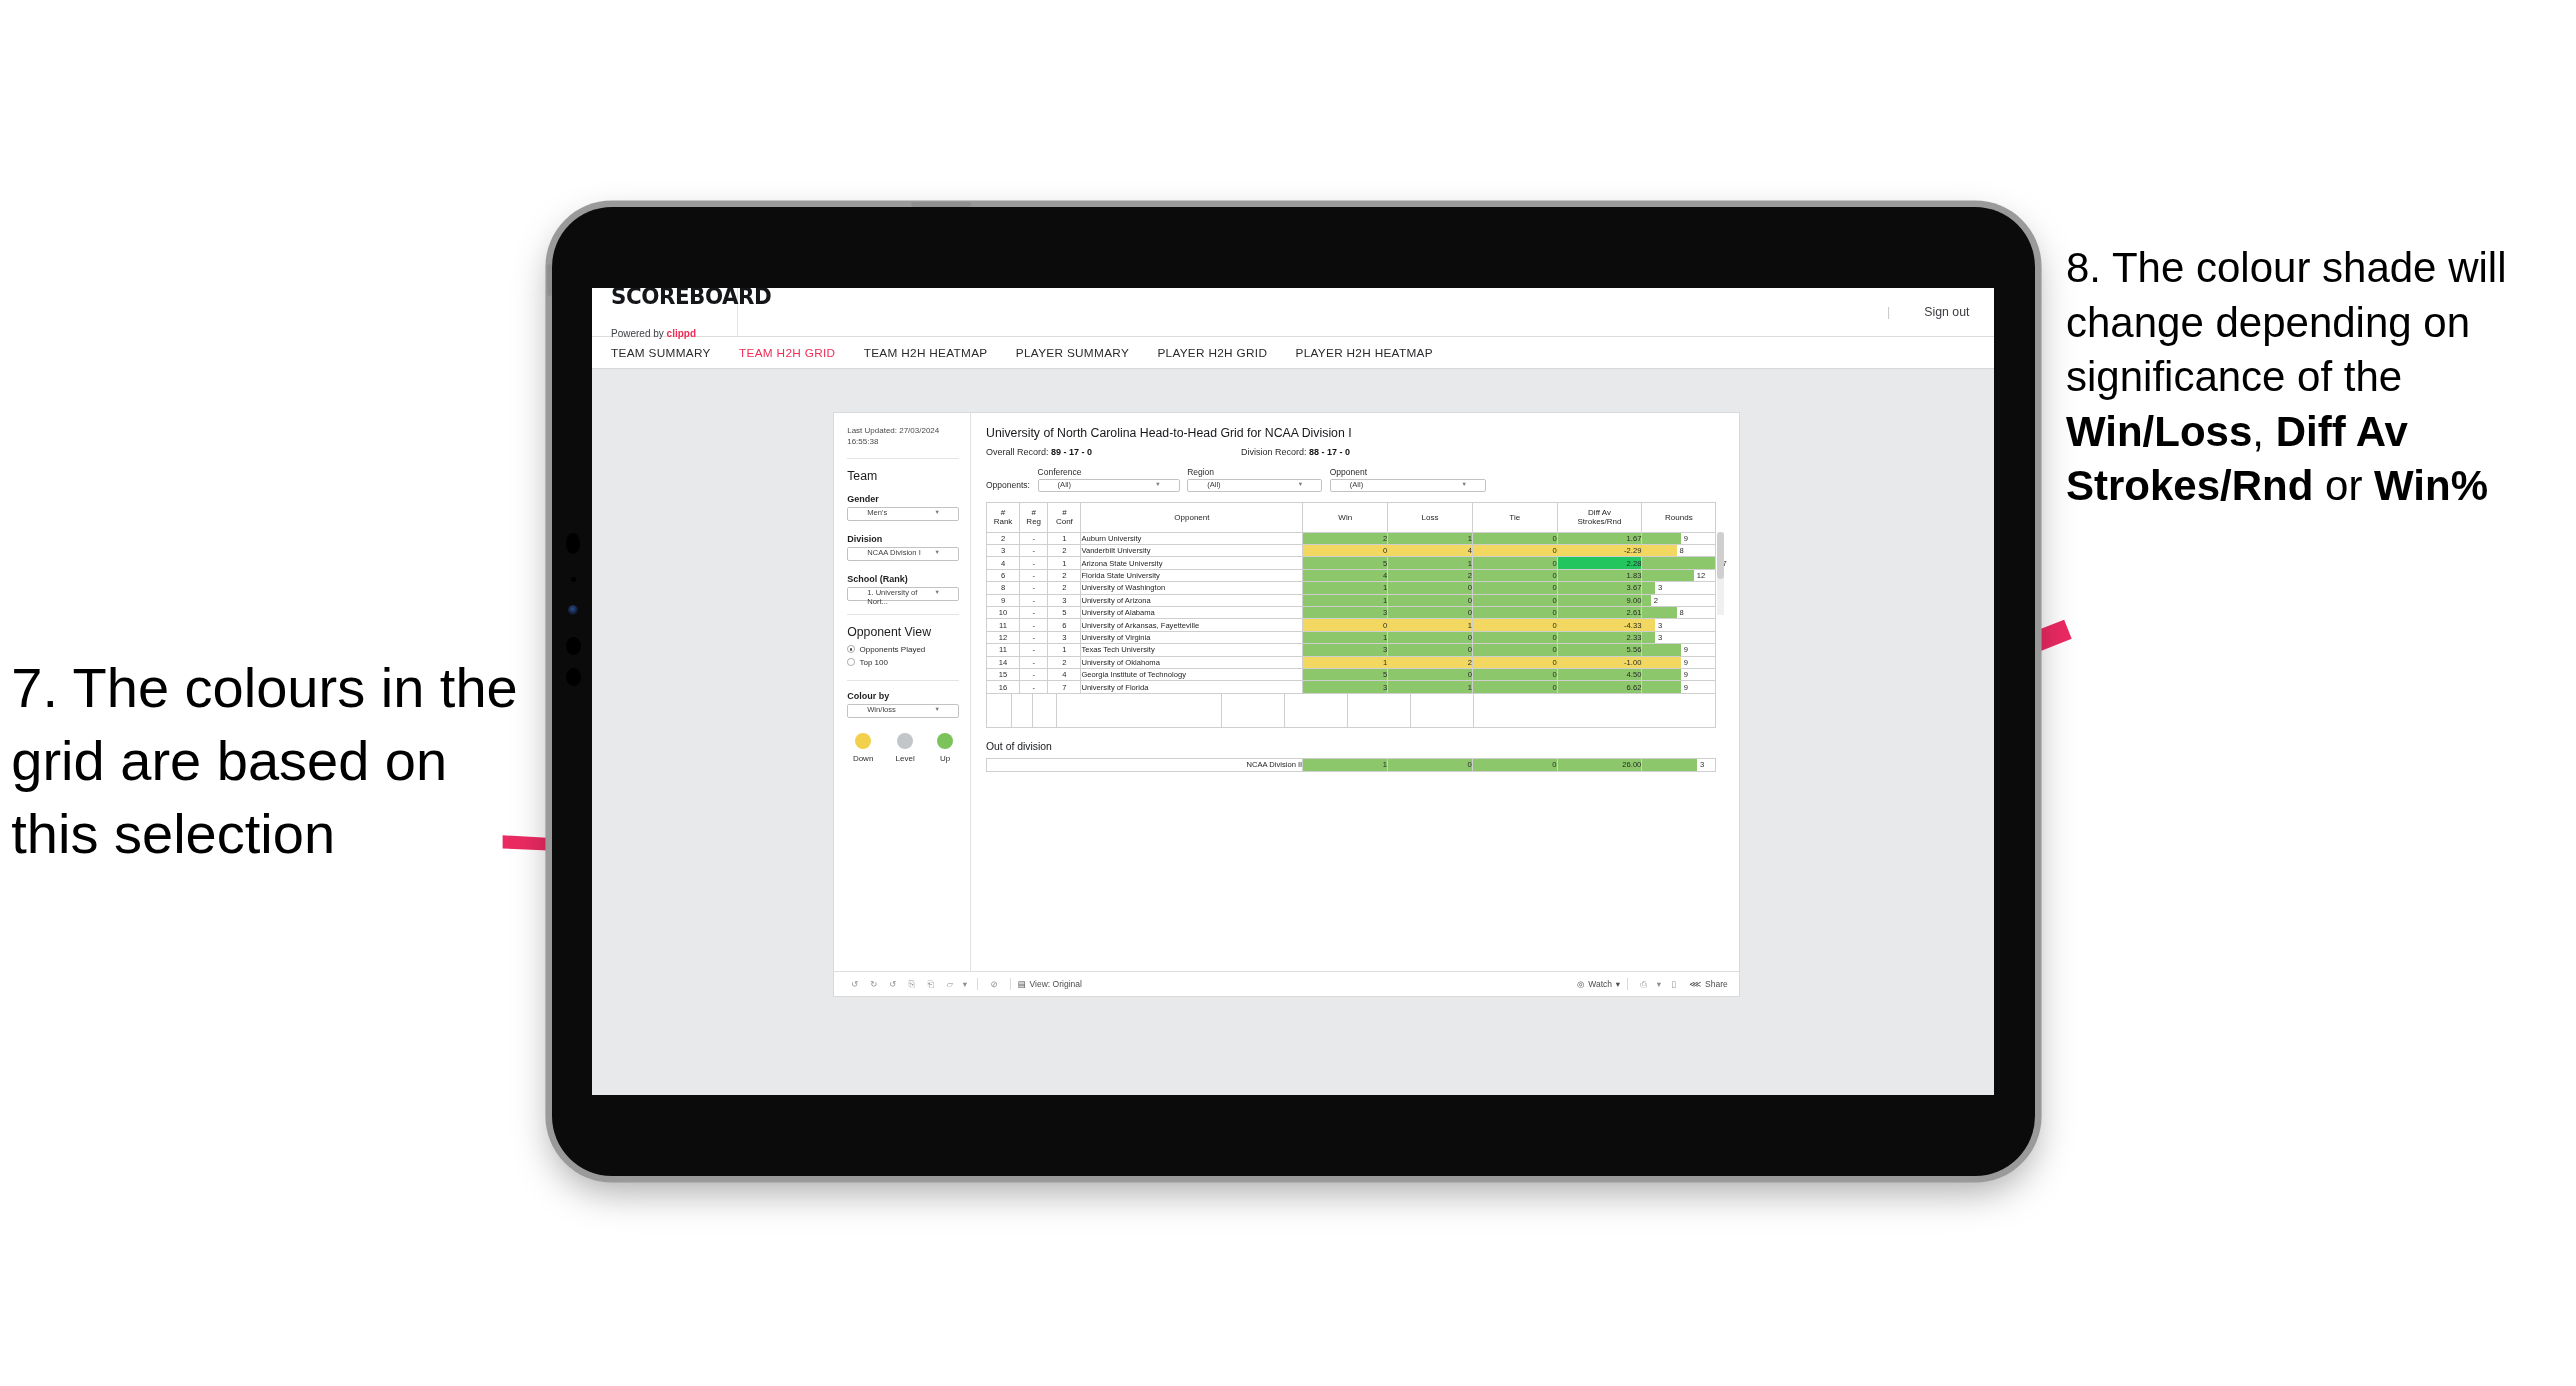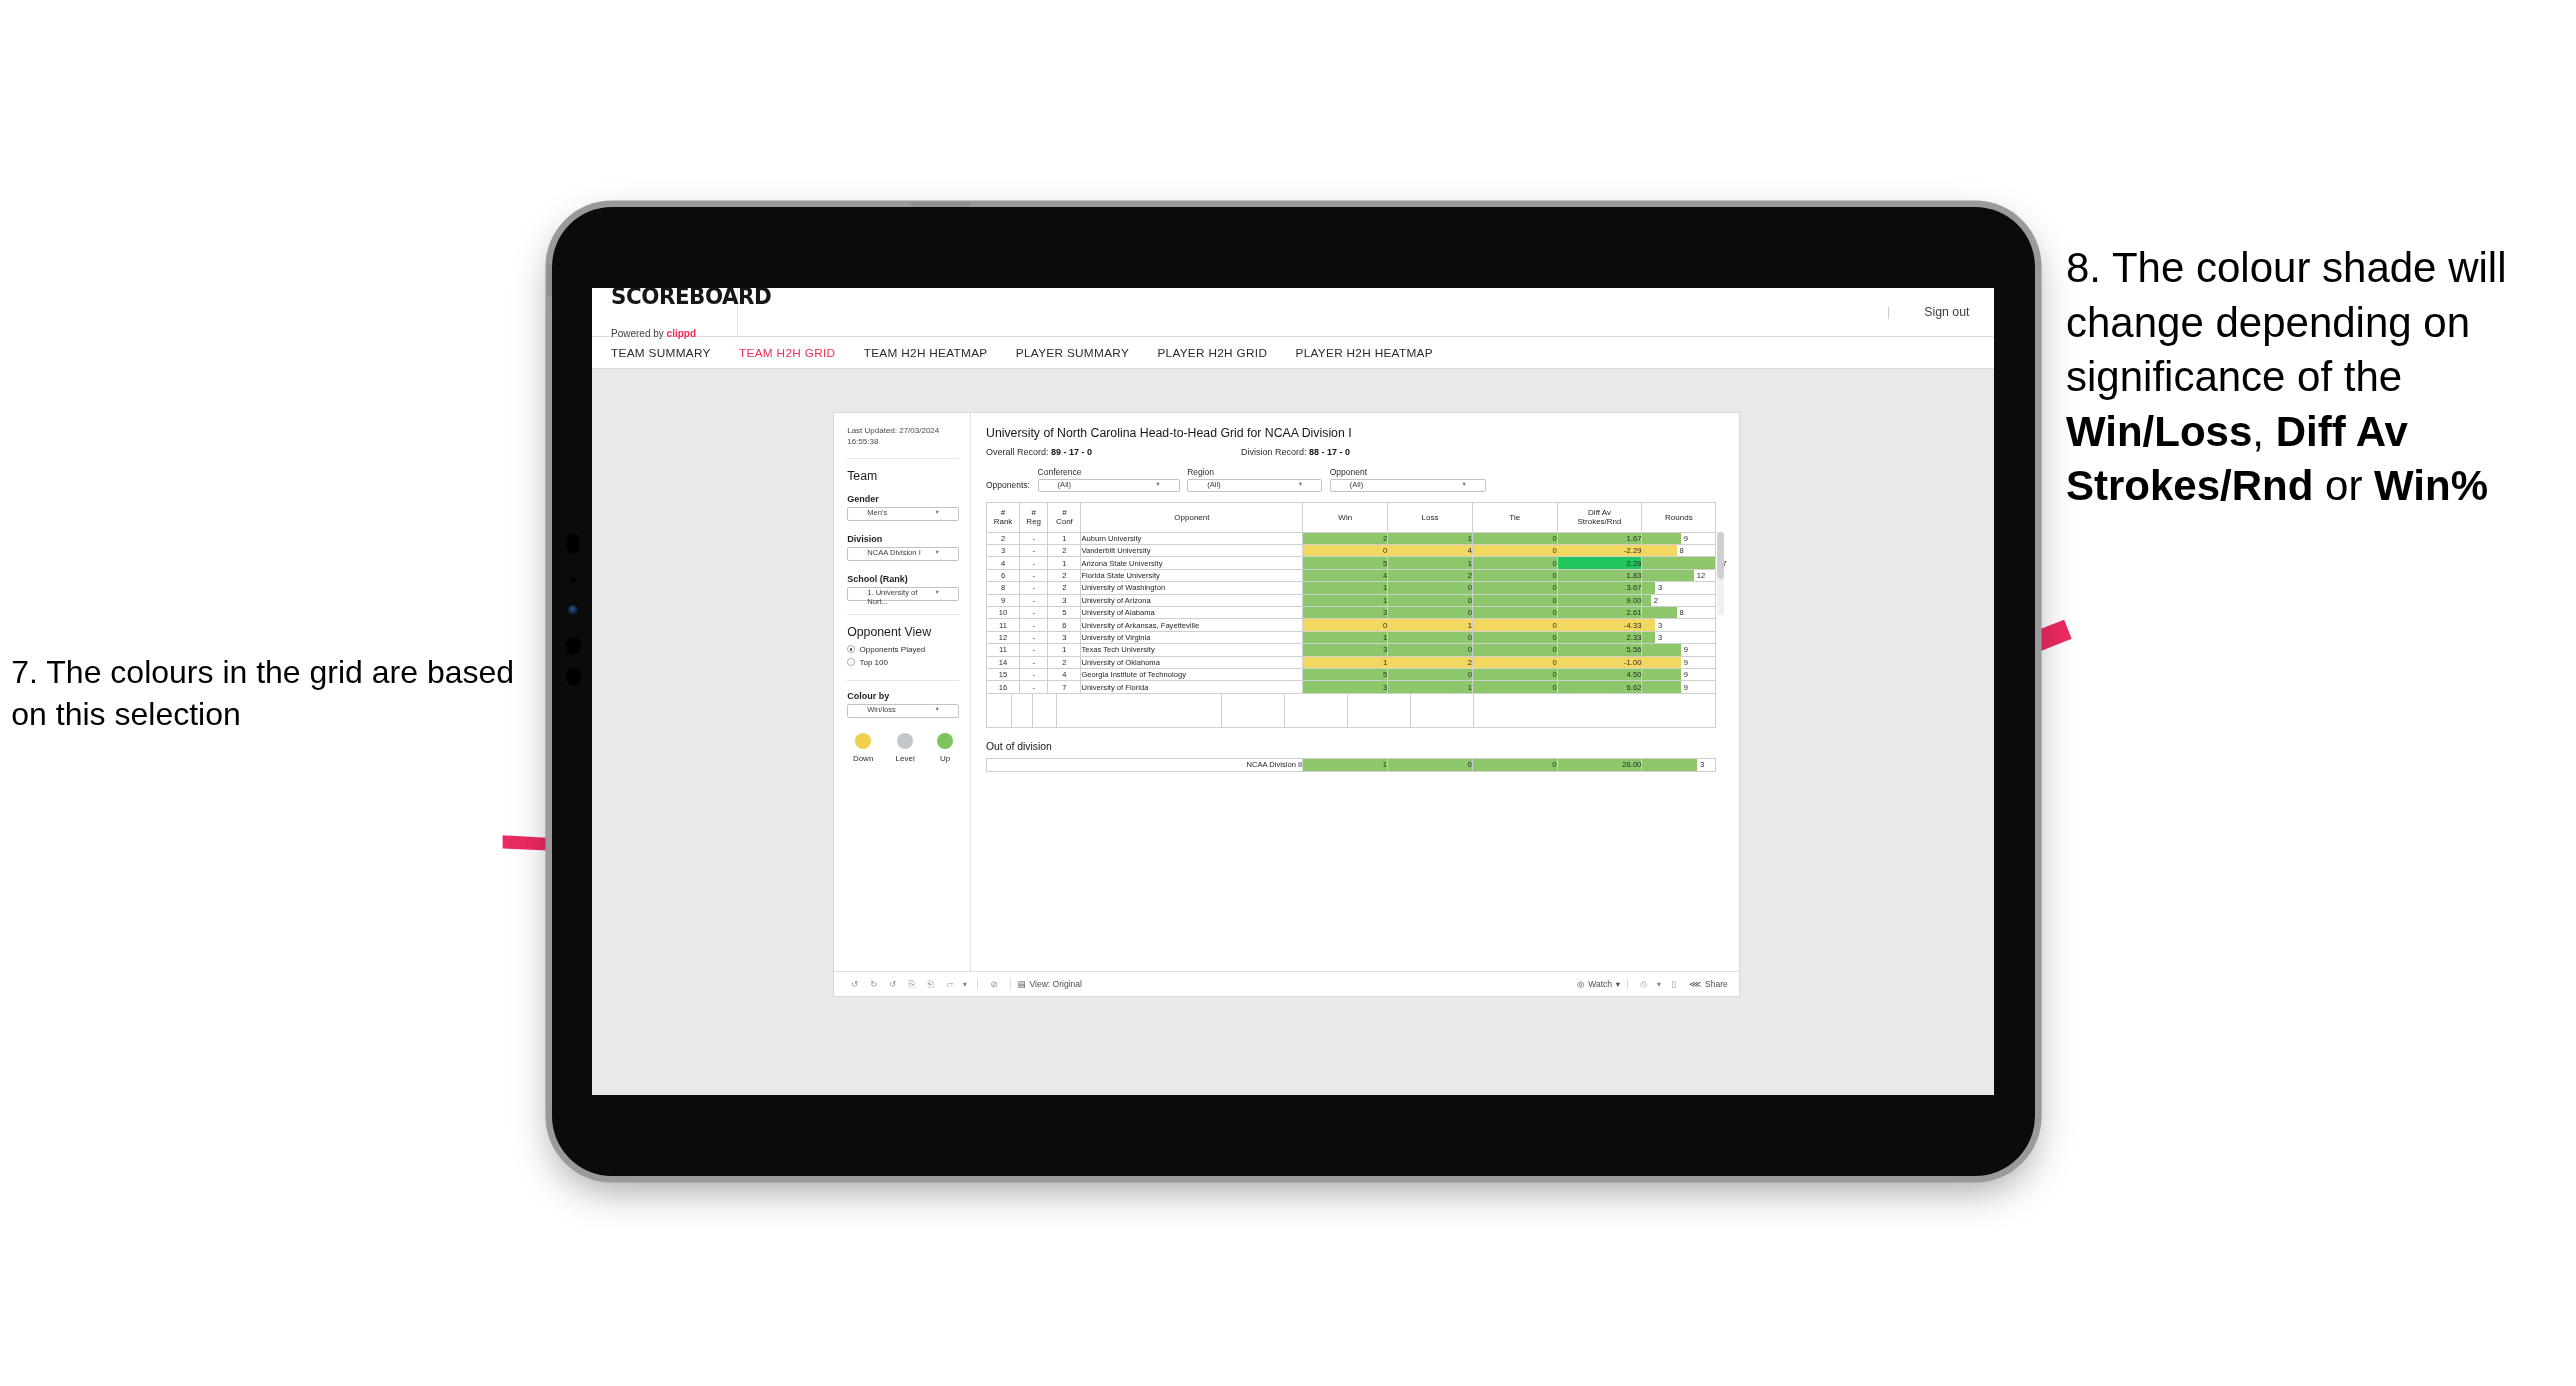--- a/index.html
+++ b/index.html
@@ -11,7 +11,7 @@
 
   
   .annot { position:absolute; color:#000; line-height:1.30; }
-  #annot-left  { left:11.3px;  top:652px; width:529px; font-size:32px; }
+  #annot-left  { left:11.3px;  top:652px; width:529px; font-size:56px; }
   #annot-right { left:2066px; top:241px; width:510px; font-size:42px; }
   .annot b { font-weight:bold; }
 

